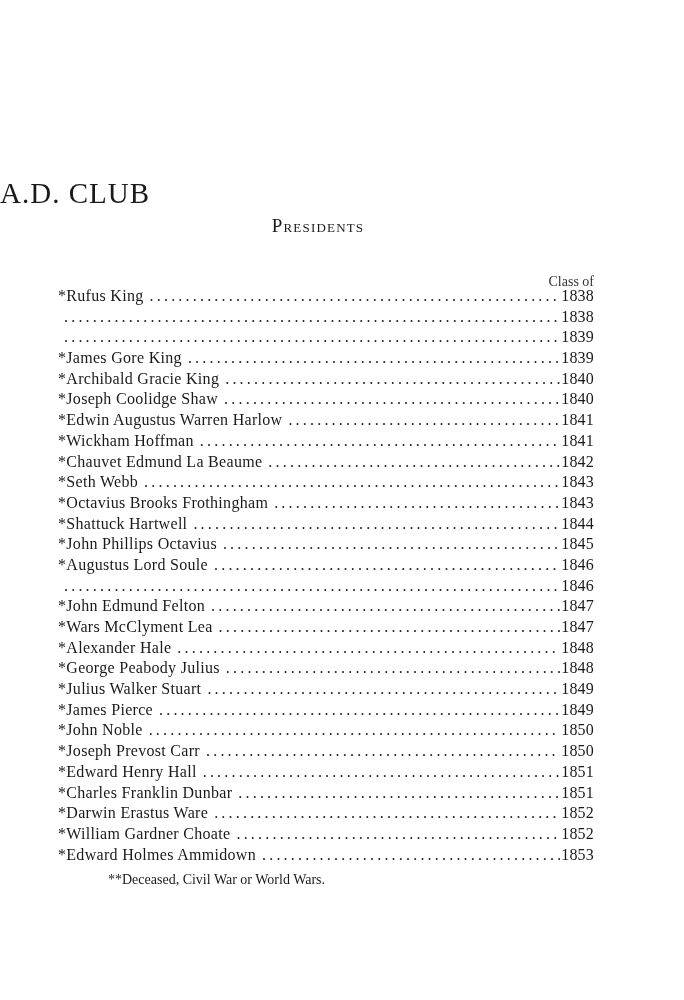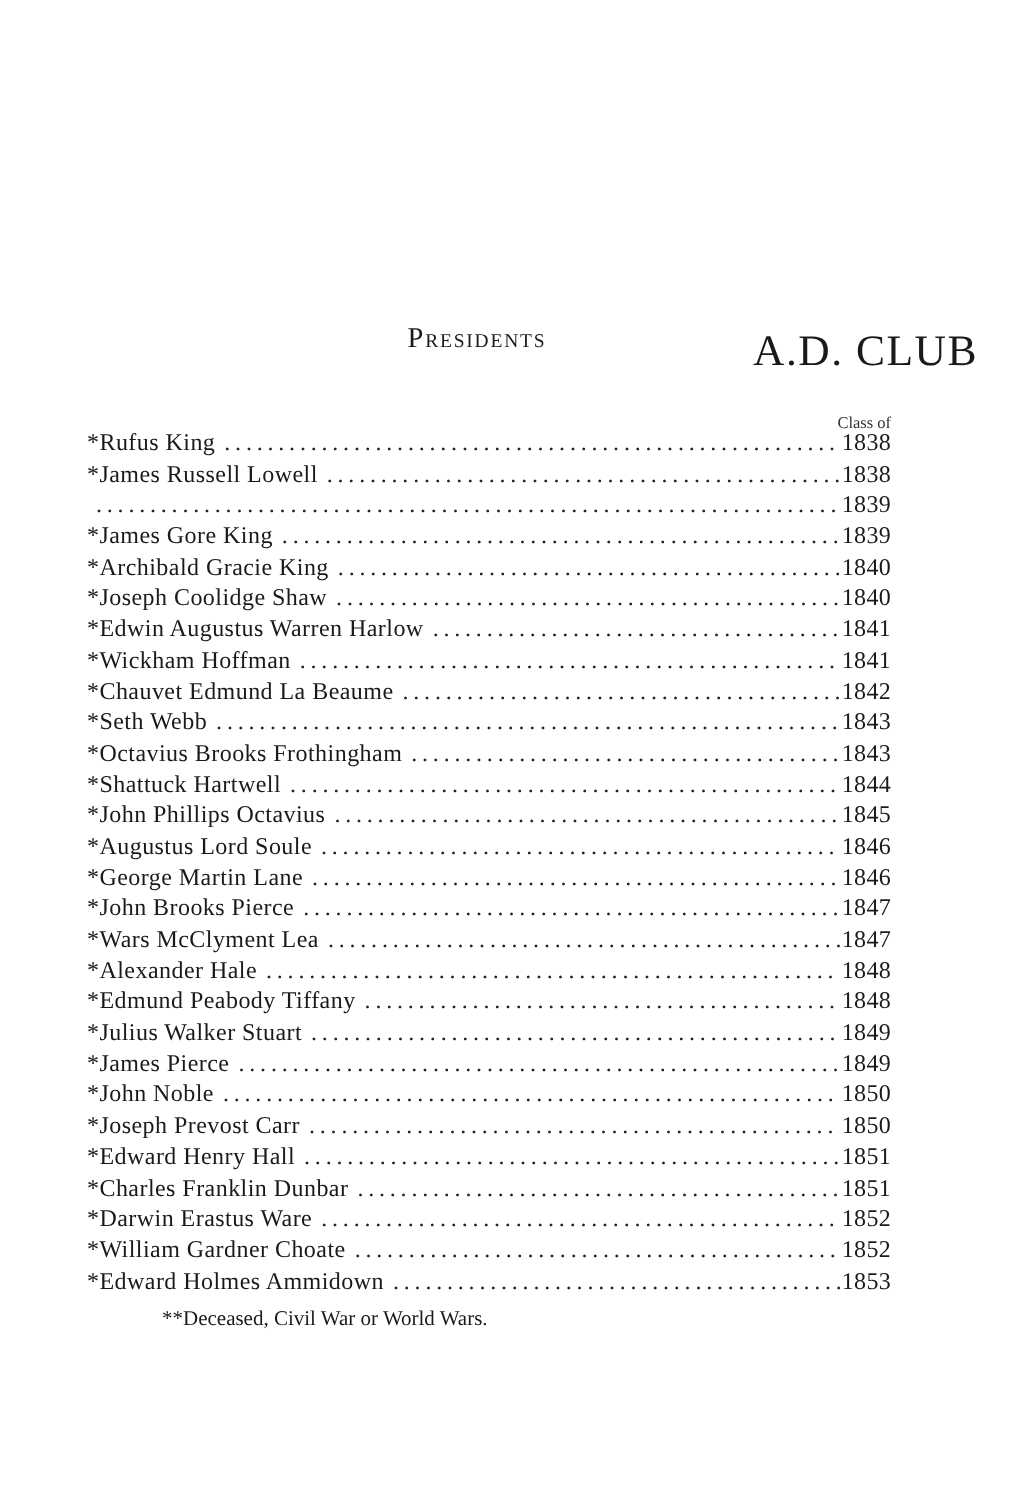--- a/index.html
+++ b/index.html
@@ -20,11 +20,10 @@
       left: 0;
       width: 652px;
       top: 176px;
-      text-align: right;
+      text-align: left;
       font-size: 29px;
       letter-spacing: 1px;
       line-height: 34px;
-      margin-top: 41px;
     }
     .subtitle {
       position: absolute;

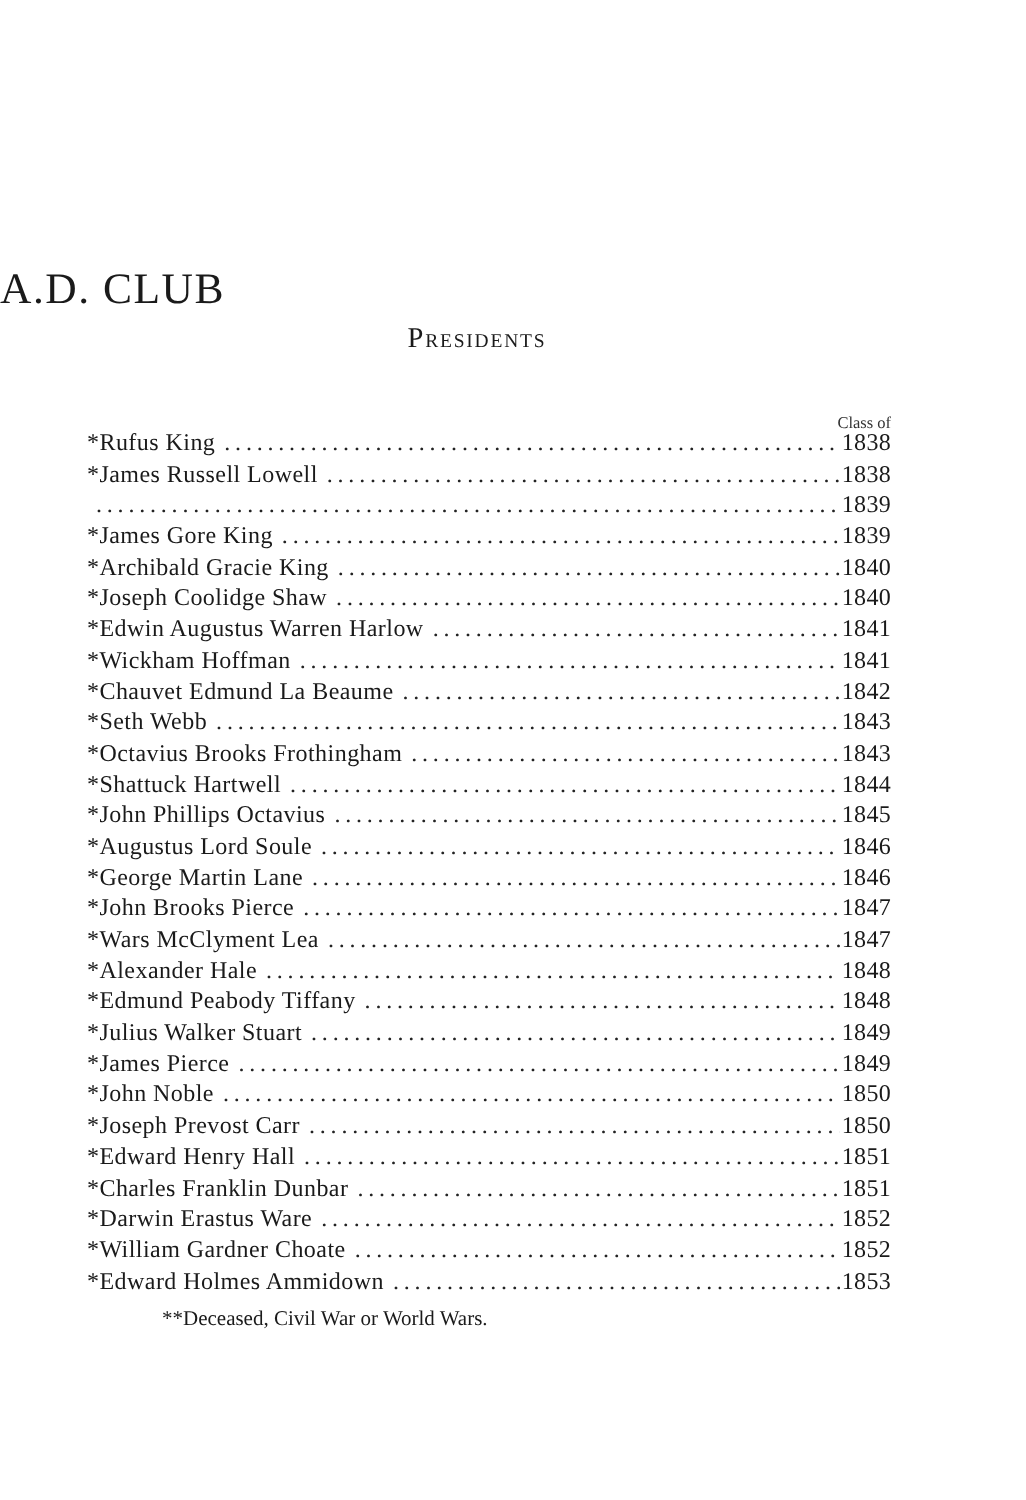--- a/index.html
+++ b/index.html
@@ -40,7 +40,7 @@
       position: absolute;
       right: 90px;
       top: 276px;
-      font-size: 11px;
+      font-size: 14px;
       line-height: 12px;
       color: #333;
     }

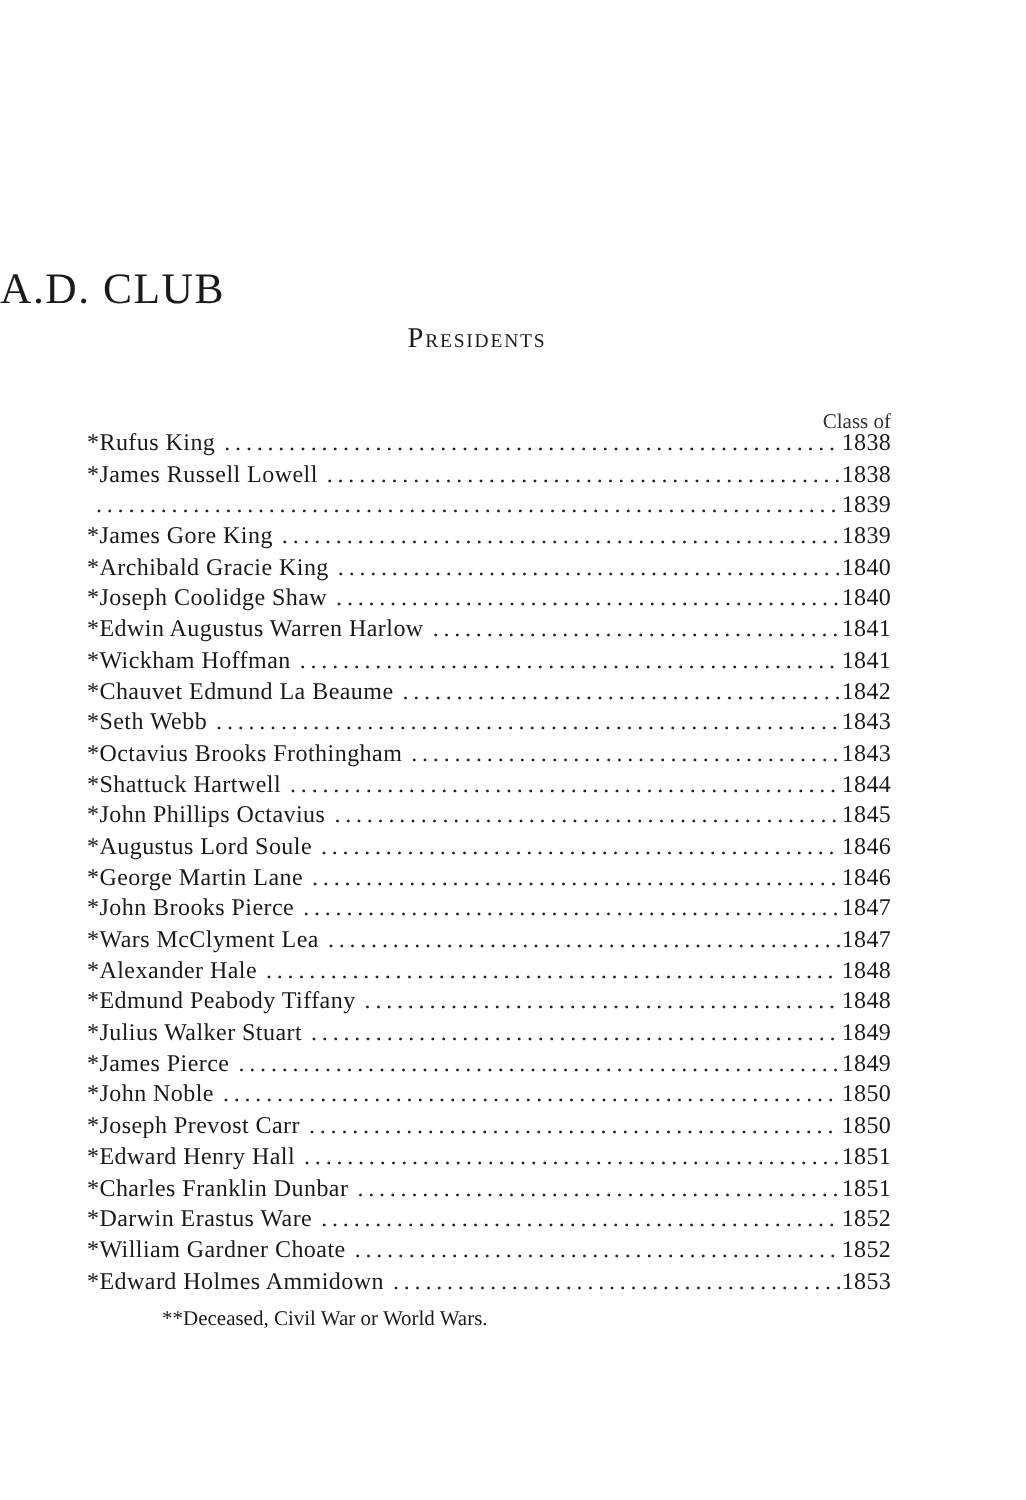--- a/index.html
+++ b/index.html
@@ -106,7 +106,6 @@
       <span class="year">1838</span>
     </li>
   <li class="row">
-      <span class="name">*James Russell Lowell</span>
       <span class="leader"></span>
       <span class="year">1838</span>
     </li>

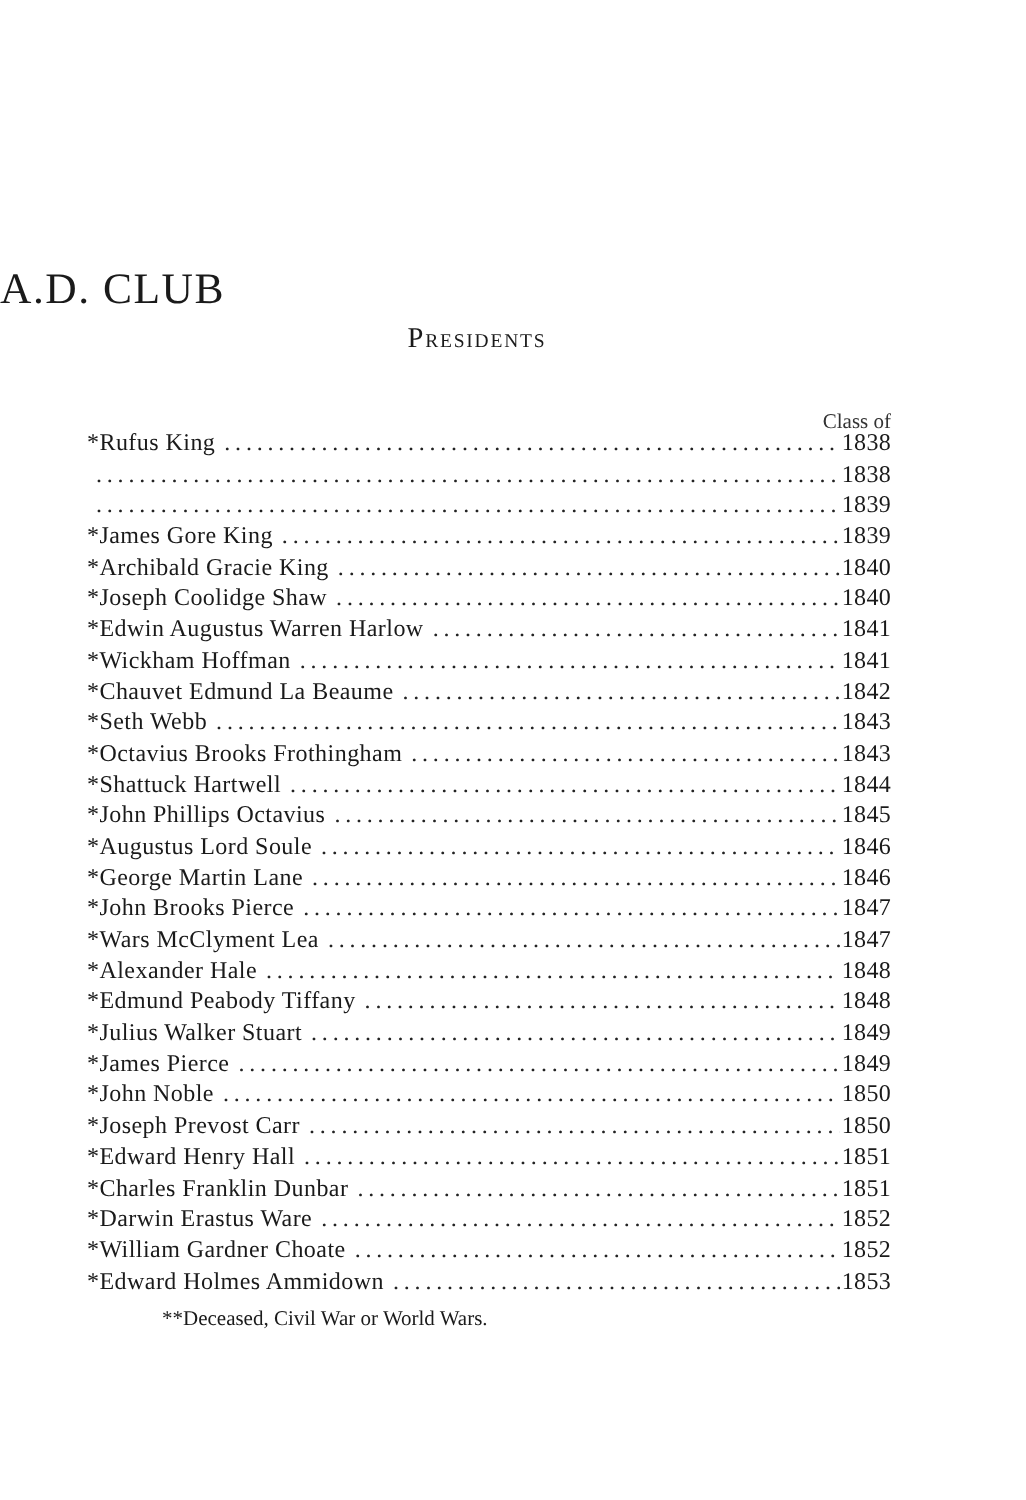--- a/index.html
+++ b/index.html
@@ -169,7 +169,6 @@
       <span class="year">1846</span>
     </li>
   <li class="row">
-      <span class="name">*George Martin Lane</span>
       <span class="leader"></span>
       <span class="year">1846</span>
     </li>

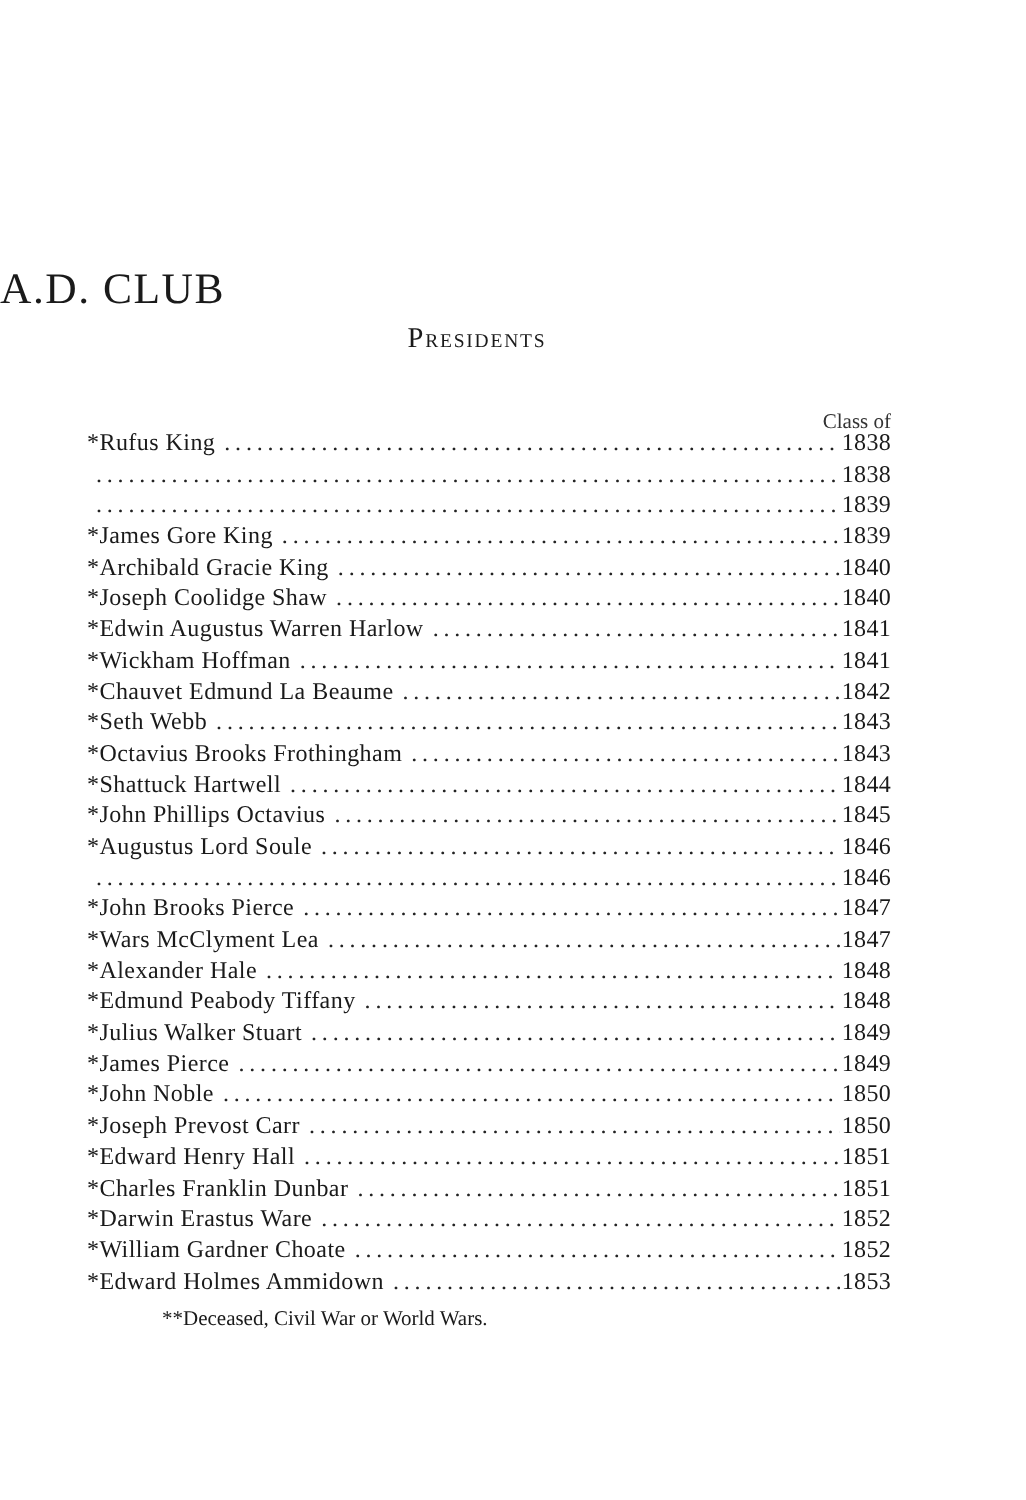--- a/index.html
+++ b/index.html
@@ -173,7 +173,7 @@
       <span class="year">1846</span>
     </li>
   <li class="row">
-      <span class="name">*John Brooks Pierce</span>
+      <span class="name">*John Edmund Felton</span>
       <span class="leader"></span>
       <span class="year">1847</span>
     </li>

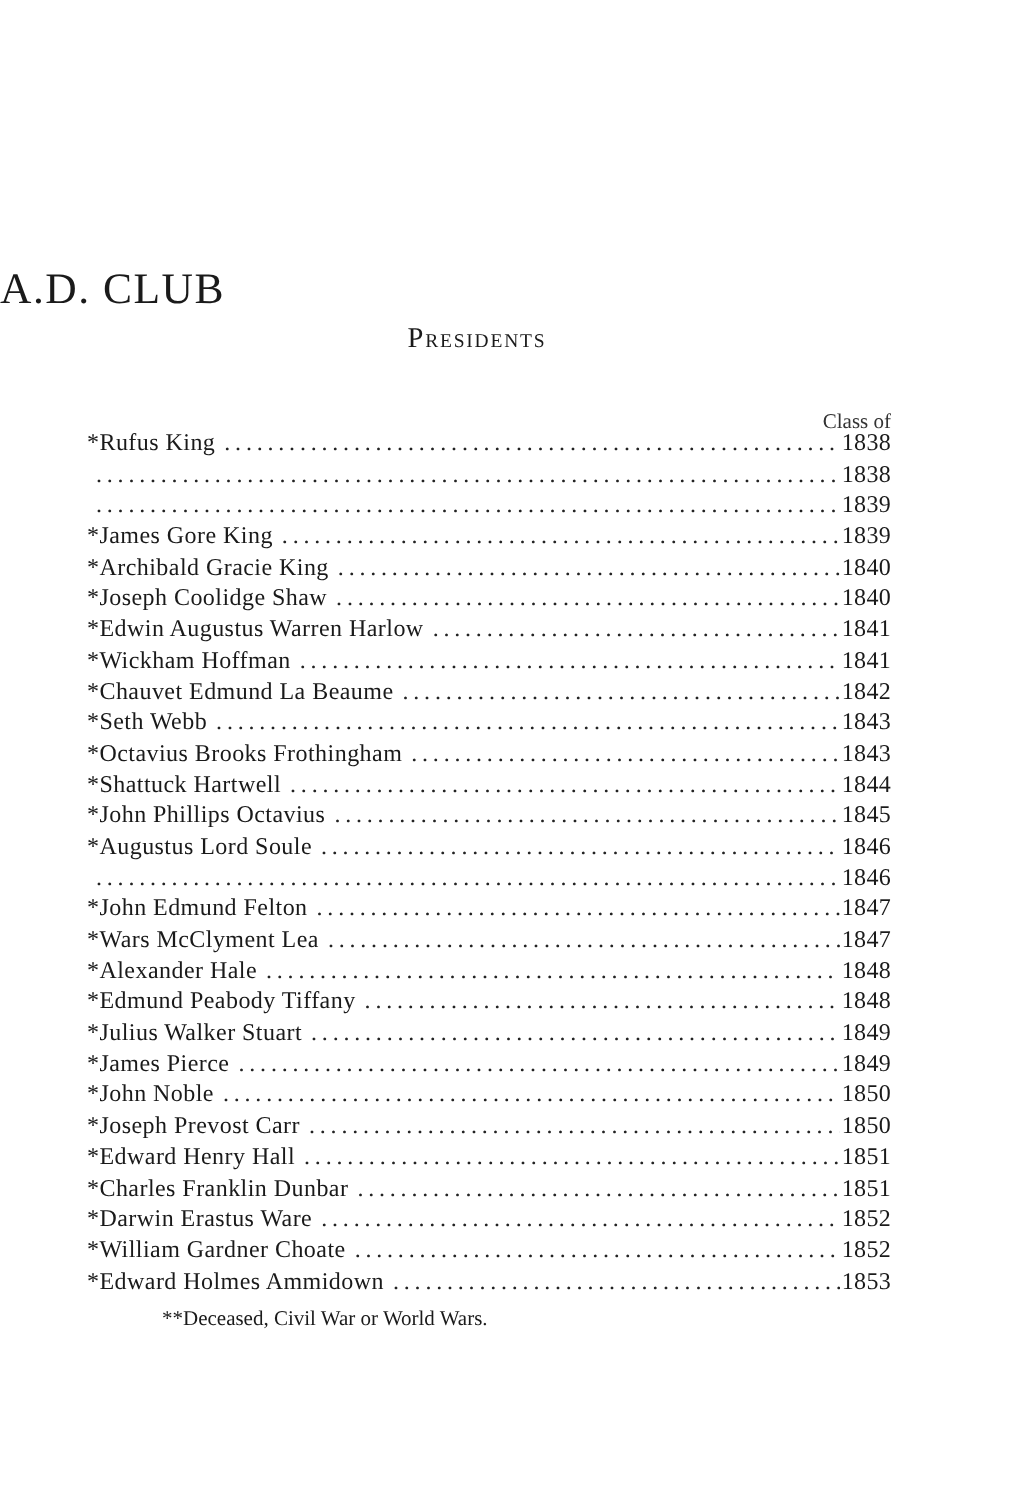--- a/index.html
+++ b/index.html
@@ -188,7 +188,7 @@
       <span class="year">1848</span>
     </li>
   <li class="row">
-      <span class="name">*Edmund Peabody Tiffany</span>
+      <span class="name">*George Peabody Julius</span>
       <span class="leader"></span>
       <span class="year">1848</span>
     </li>

